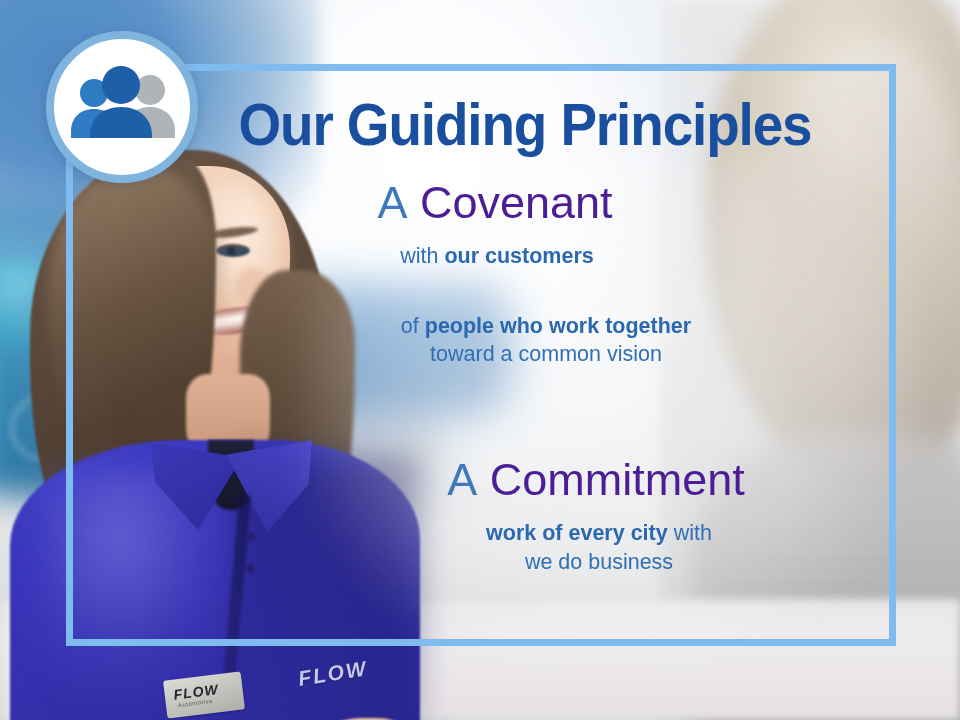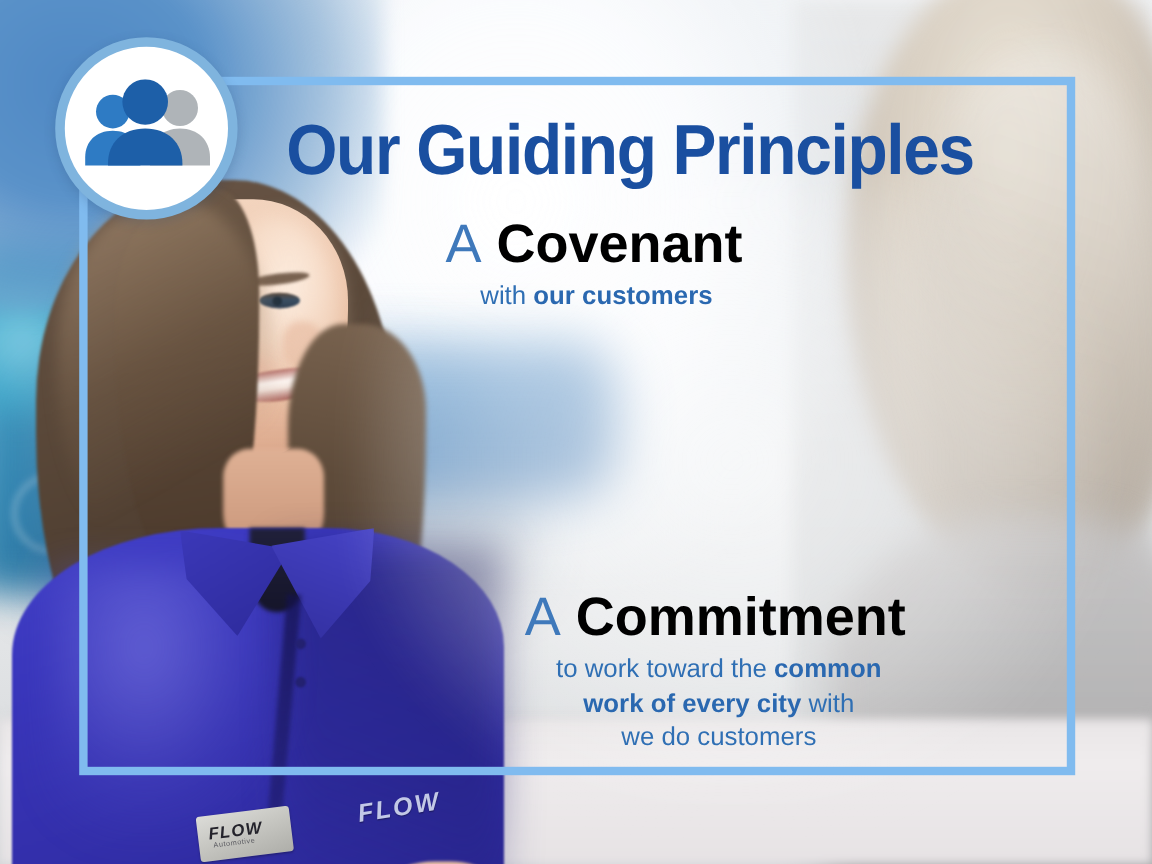--- a/index.html
+++ b/index.html
@@ -299,7 +299,7 @@
     color:#2e6fb5; white-space:nowrap;
   }
   .p-head .art{ font-weight:300; color:#3f79bb; }
-  .p-head .word{ font-weight:bold; color:#000000; }
+  .p-head .word{ font-weight:normal; color:#4c1d95; }
 
   .p-sub{
     font-size:21.5px; line-height:1.32;

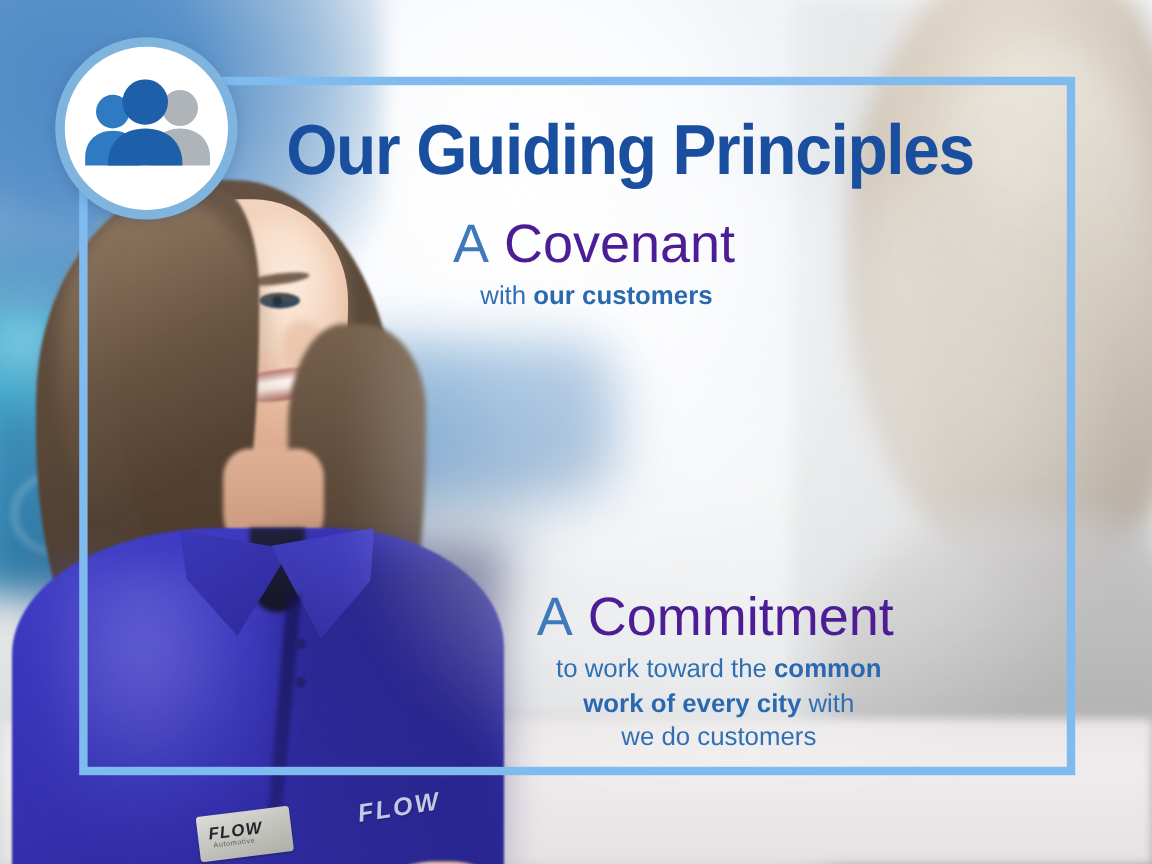--- a/index.html
+++ b/index.html
@@ -304,7 +304,7 @@
   .p-sub{
     font-size:21.5px; line-height:1.32;
     color:#2f6fb4; font-weight:normal;
-    margin-top:6px;
+    margin-top:16px;
   }
   .p-sub b{ font-weight:bold; color:#2a68b0; }
 

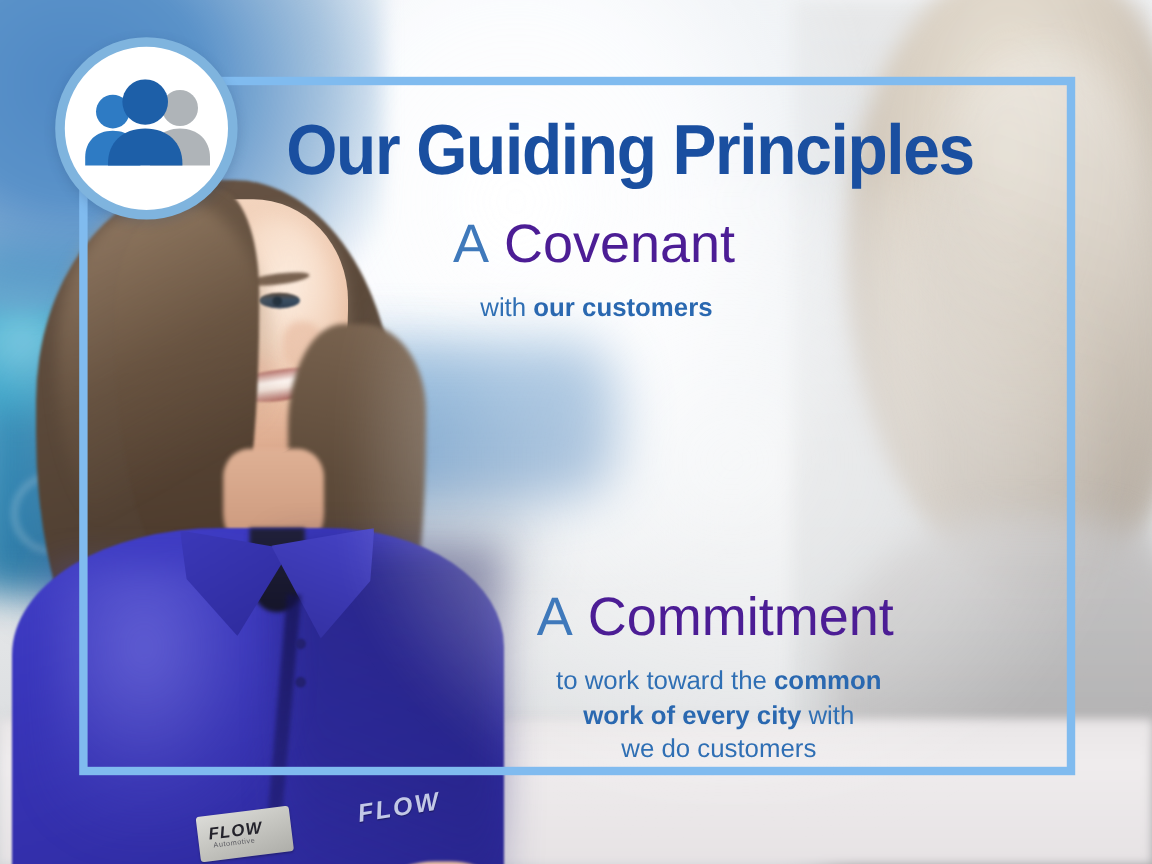--- a/index.html
+++ b/index.html
@@ -416,6 +416,10 @@
     </div>
 
     <div class="principle" id="p2">
+      <div class="p-sub">
+        <span>of </span><b>people who work together</b>
+        <div>toward a common vision</div>
+      </div>
     </div>
 
     <div class="principle" id="p3">

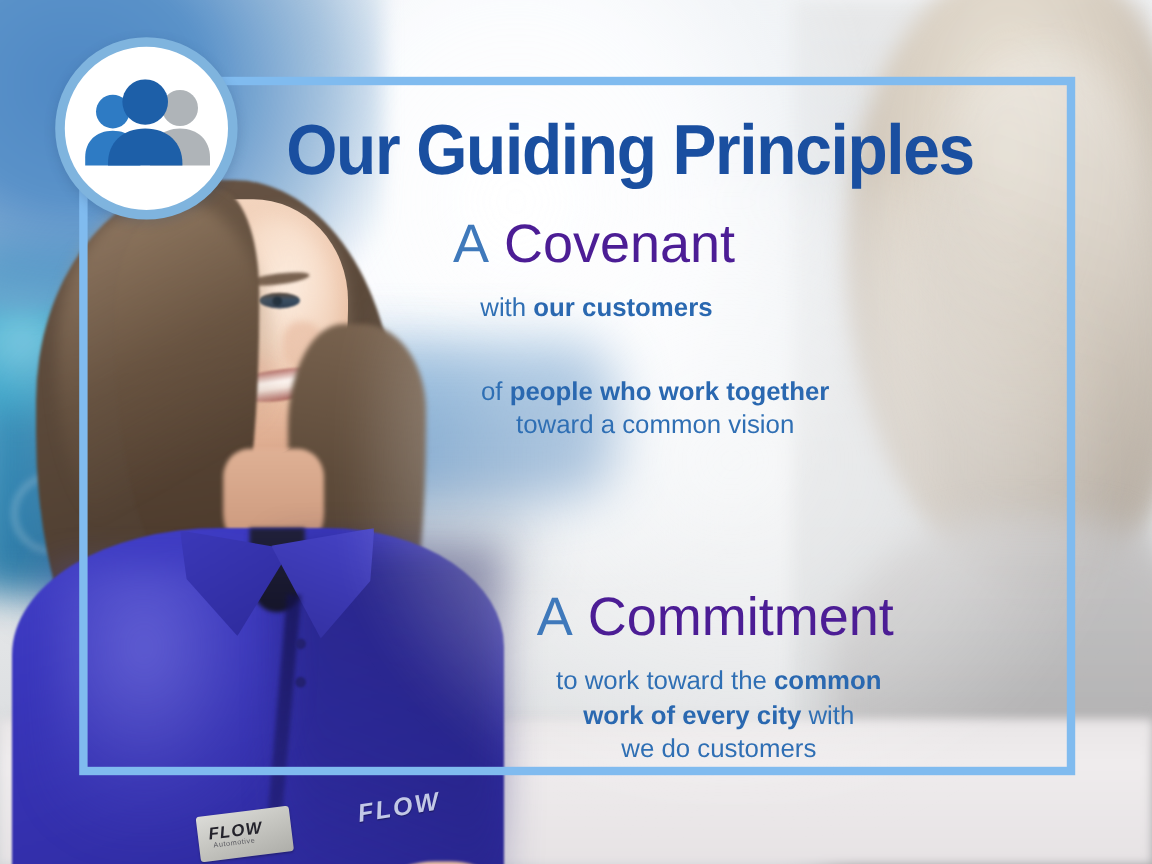--- a/index.html
+++ b/index.html
@@ -318,7 +318,7 @@
   #p2 .p-sub{ padding-left:112px; }
 
   #p3{ left:0; top:392px; }
-  #p3 .p-head{ padding-left:212px;margin-top:34px; }
+  #p3 .p-head{ padding-left:212px; }
   #p3 .p-sub{ padding-left:218px; }
 
   

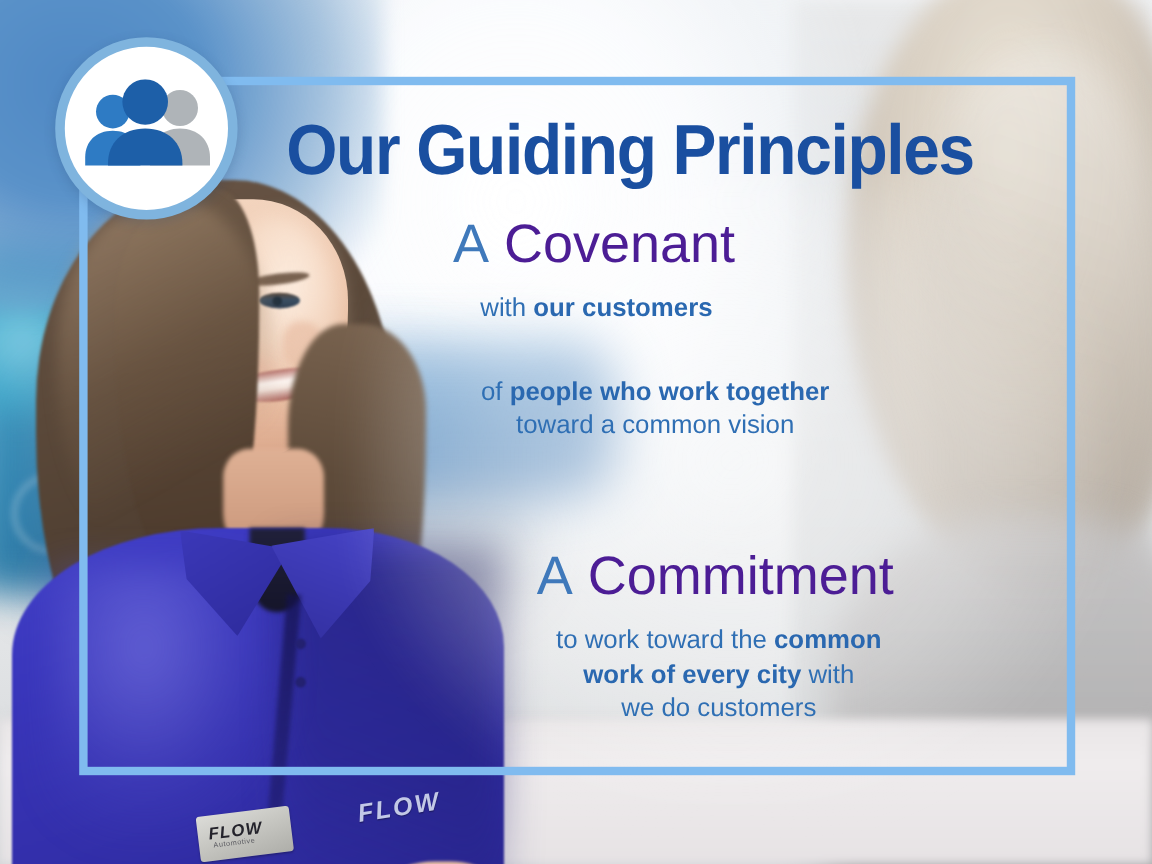--- a/index.html
+++ b/index.html
@@ -429,9 +429,6 @@
       </div>
       <div class="p-sub">
         <div>
-          <span>to work toward the </span><b>common</b>
-        </div>
-        <div>
           <b>work of every city</b><span> with</span>
         </div>
         <div>

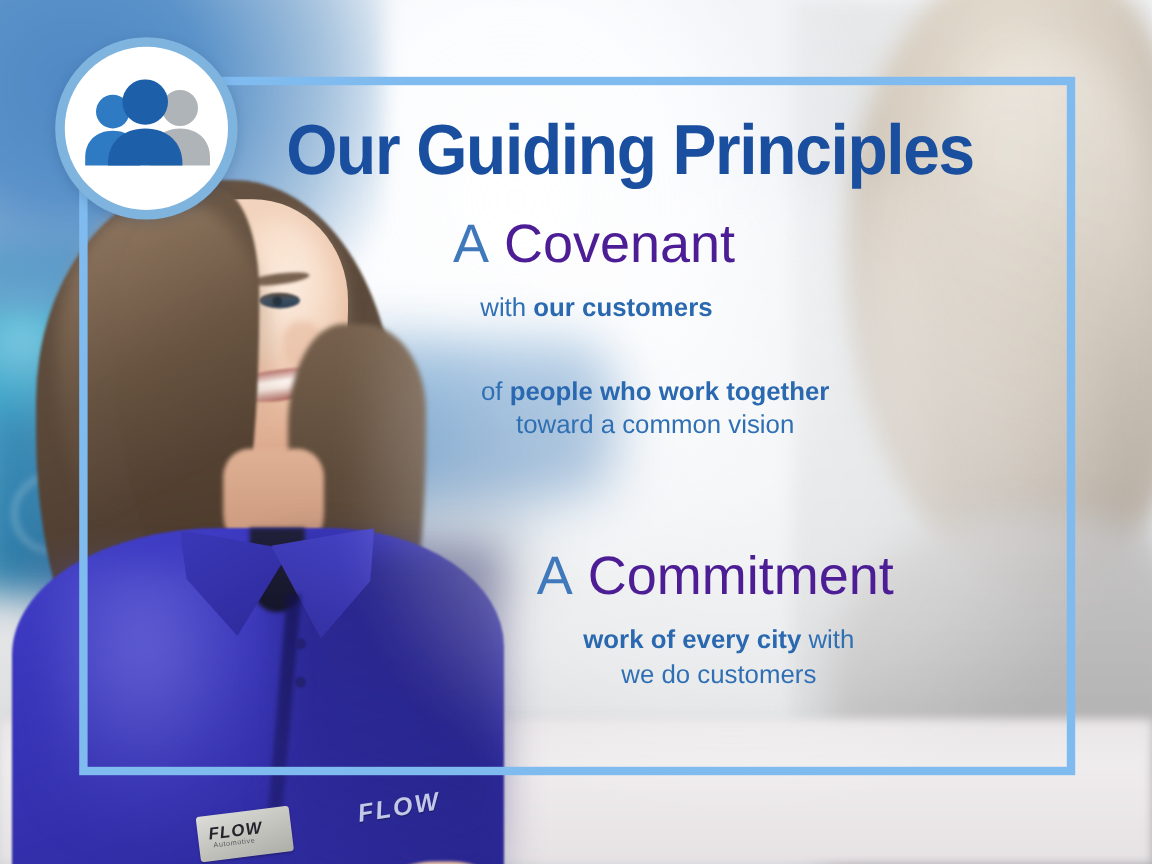--- a/index.html
+++ b/index.html
@@ -432,7 +432,7 @@
           <b>work of every city</b><span> with</span>
         </div>
         <div>
-          <span>we do customers</span>
+          <span>we do business</span>
         </div>
       </div>
     </div>

